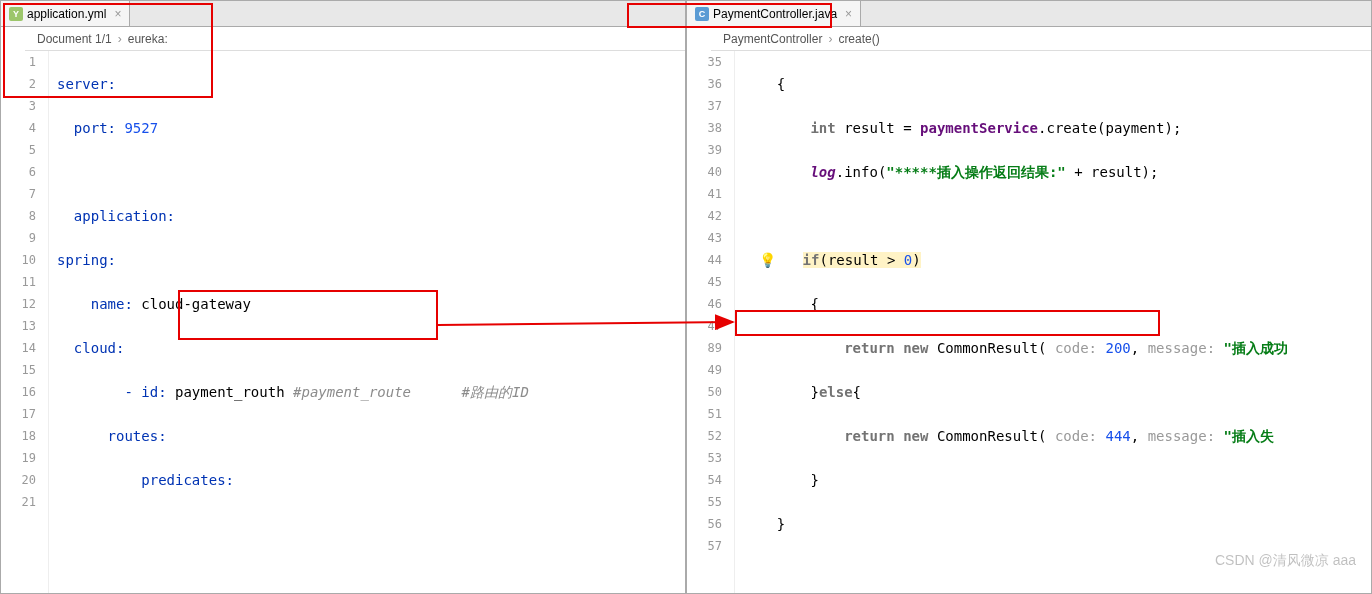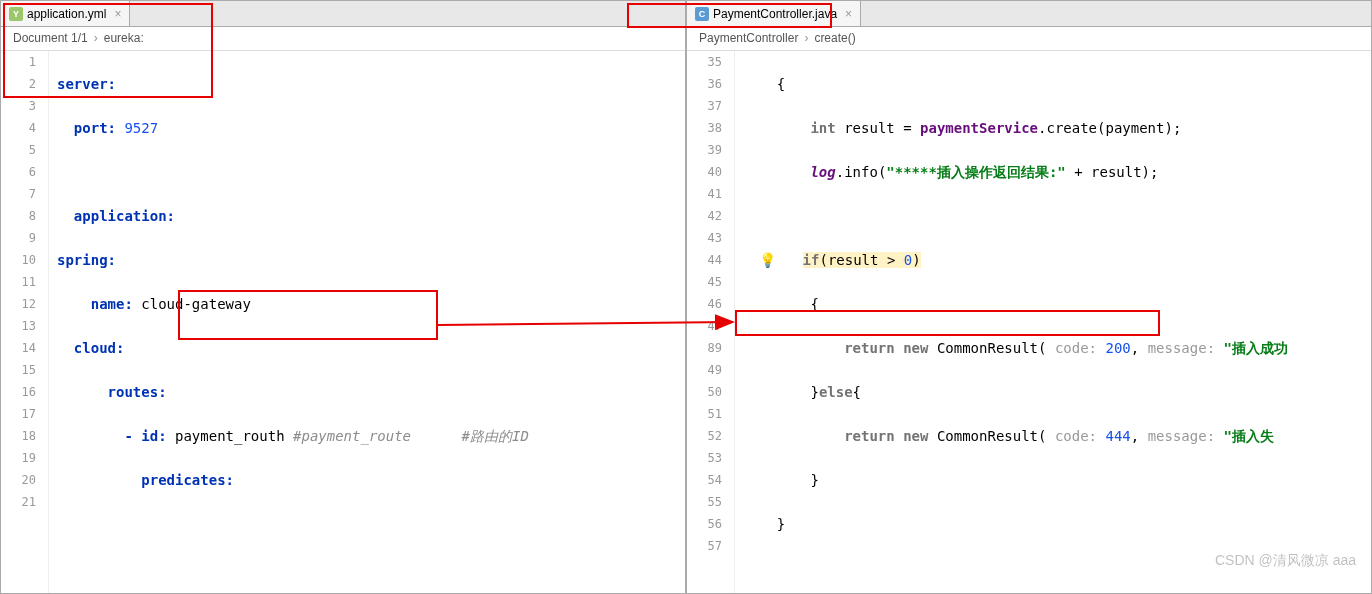--- a/index.html
+++ b/index.html
@@ -12,7 +12,7 @@
 .file-icon { width: 14px; height: 14px; display: inline-flex; align-items: center; justify-content: center; border-radius: 2px; font-size: 9px; font-weight: bold; color: #fff; }
 .icon-yml { background: #9cc66b; }
 .icon-java { background: #5a9bd4; }
-.breadcrumb { display: flex; padding: 4px 12px; font-family: -apple-system, sans-serif; font-size: 12px; color: #555; border-bottom: 1px solid #ddd; height: 24px; }
+.breadcrumb { display: flex; align-items: center; padding: 4px 12px; font-family: -apple-system, sans-serif; font-size: 12px; color: #555; border-bottom: 1px solid #ddd; height: 24px; margin-left: 24px; }
 .breadcrumb .sep { margin: 0 6px; color: #999; }
 .editor { flex: 1; display: flex; overflow: hidden; background: #fff; }
 .gutter { width: 48px; background: #fff; border-right: 1px solid #eee; text-align: right; padding-right: 12px; color: #999; font-size: 12px; line-height: 22px; user-select: none; }

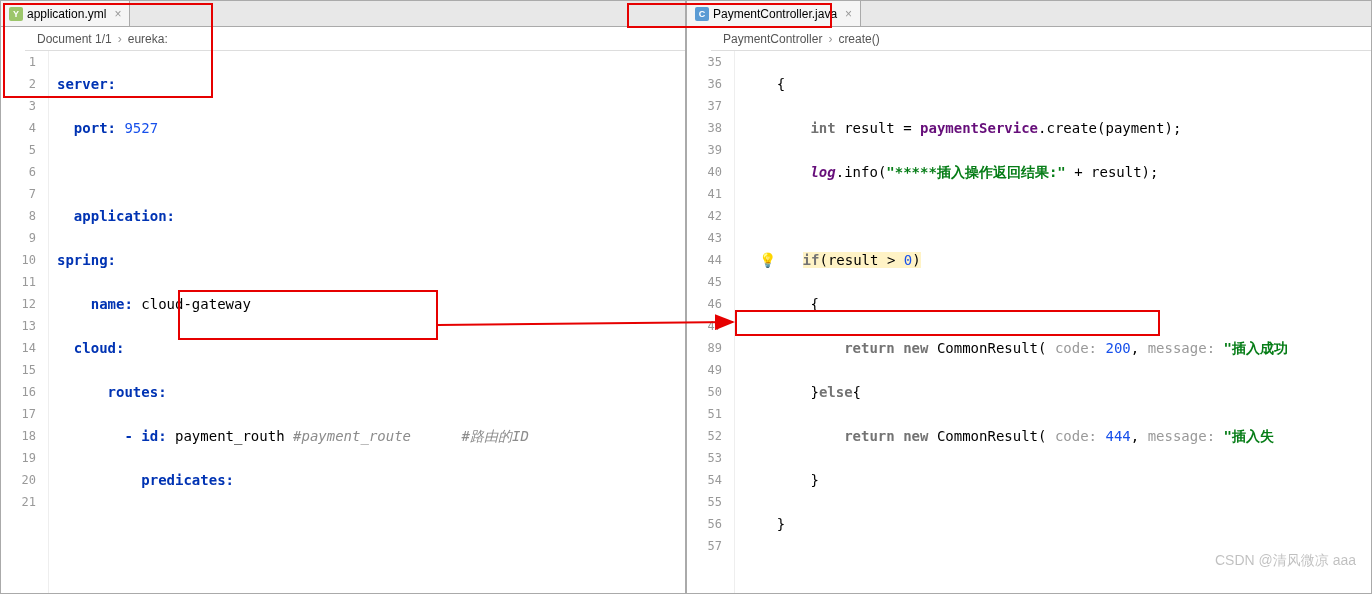--- a/index.html
+++ b/index.html
@@ -23,7 +23,7 @@
 .num { color: #1750eb; }
 .comment { color: #8c8c8c; font-style: italic; }
 .field { color: #660e7a; font-weight: bold; }
-.yaml-key { color: #0033b3; font-weight: bold; }
+.yaml-key { color: #0033b3; font-weight: normal; }
 .yaml-val { color: #000; }
 .paramlabel { color: #999; }
 .redbox { border: 2px solid #e60000; position: absolute; pointer-events: none; }

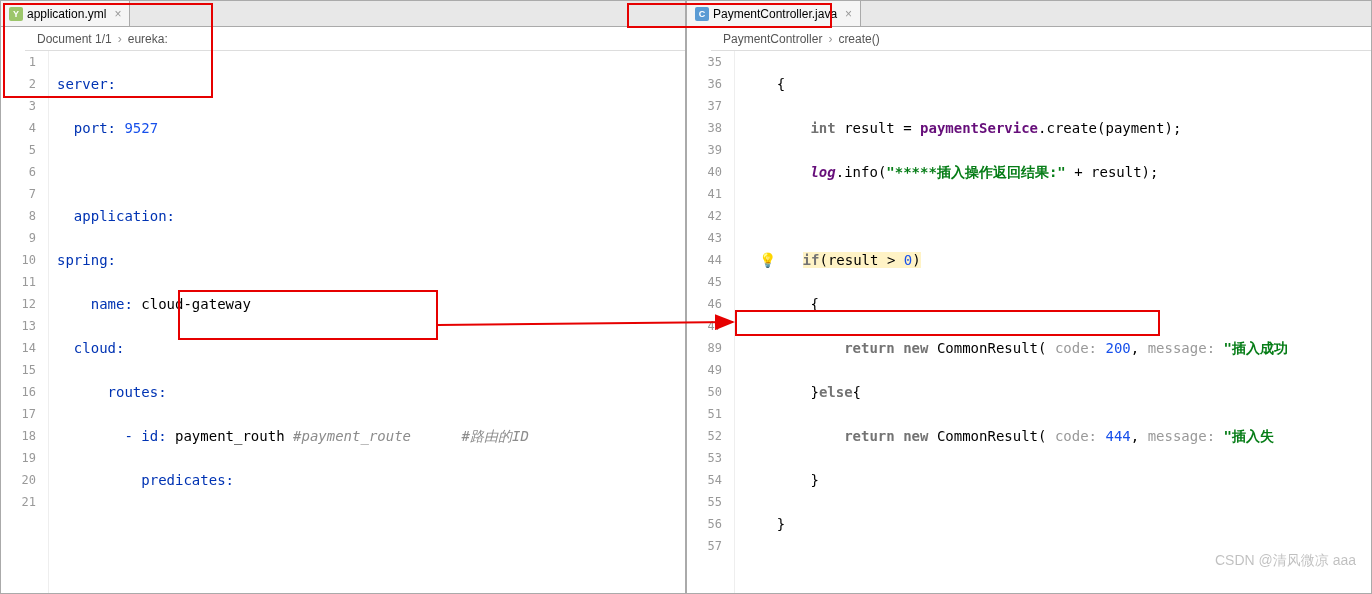--- a/index.html
+++ b/index.html
@@ -82,8 +82,8 @@
 <div class="code-line"><span class="yaml-key">spring:</span></div>
 <div class="code-line">    <span class="yaml-key">name: </span><span class="yaml-val">cloud-gateway</span></div>
 <div class="code-line">  <span class="yaml-key">cloud:</span></div>
+<div class="code-line">        <span class="yaml-key">- id: </span><span class="yaml-val">payment_routh </span><span class="comment">#payment_route      #路由的ID</span></div>
 <div class="code-line">      <span class="yaml-key">routes:</span></div>
-<div class="code-line">        <span class="yaml-key">- id: </span><span class="yaml-val">payment_routh </span><span class="comment">#payment_route      #路由的ID</span></div>
 <div class="code-line">          <span class="yaml-key">predicates:</span></div>
 
 

